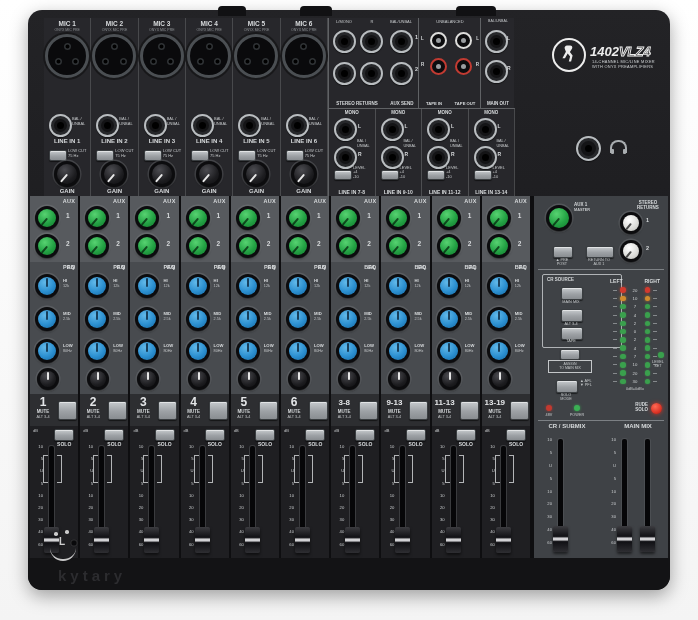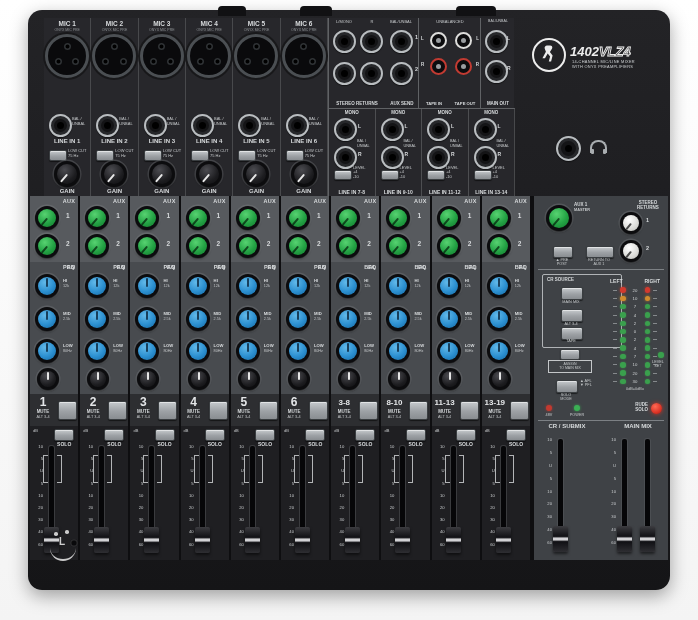--- a/index.html
+++ b/index.html
@@ -64,7 +64,7 @@
   .tinyb{position:absolute;font-size:4.5px;font-weight:bold;color:#d7dadc;}
   .pairlbl{position:absolute;bottom:2px;width:100%;text-align:center;font-size:5px;font-weight:bold;color:#d7dadc;}
   
-  .logoblk{position:absolute;left:500px;top:14px;width:118px;height:170px;text-decoration:underline;}
+  .logoblk{position:absolute;left:520px;top:14px;width:118px;height:170px;text-decoration:underline;}
   .mcircle{position:absolute;left:4px;top:14px;width:30px;height:30px;border-radius:50%;border:2.5px solid #ececec;}
   .mcircle svg{position:absolute;left:3px;top:2px;}
   .model{position:absolute;left:42px;top:20px;font-size:13px;font-weight:bold;font-style:italic;color:#ececec;letter-spacing:0;}

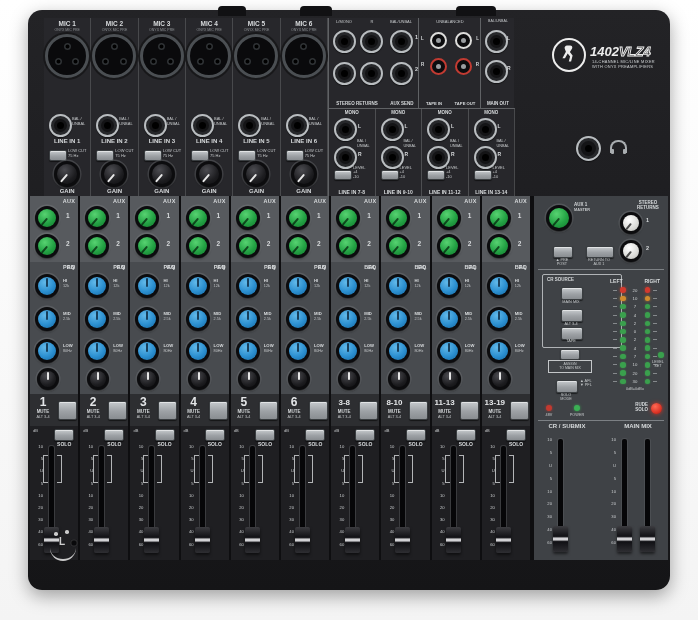--- a/index.html
+++ b/index.html
@@ -832,7 +832,7 @@
             </div>
     </div>
     <div class="s-mute">
-      <span class="chnum smallnum">8-10</span>
+      <span class="chnum smallnum">9-13</span>
       <span class="mutelbl">MUTE</span>
       <span class="altlbl">ALT 3-4</span>
       <div class="btn mutebtn"></div>

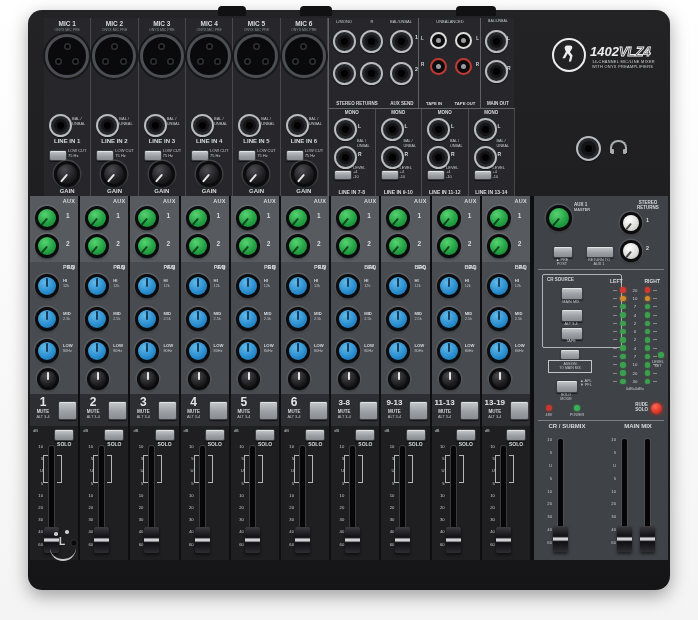--- a/index.html
+++ b/index.html
@@ -1132,6 +1132,9 @@
         </div>
     </div>
 
+    <div class="chassis">
+      <span class="kytary">kytary</span>
+    </div>
     <div class="smiley">
       <div class="eye" style="left:6px;top:6px;"></div>
       <div class="eye" style="left:17px;top:4px;"></div>

